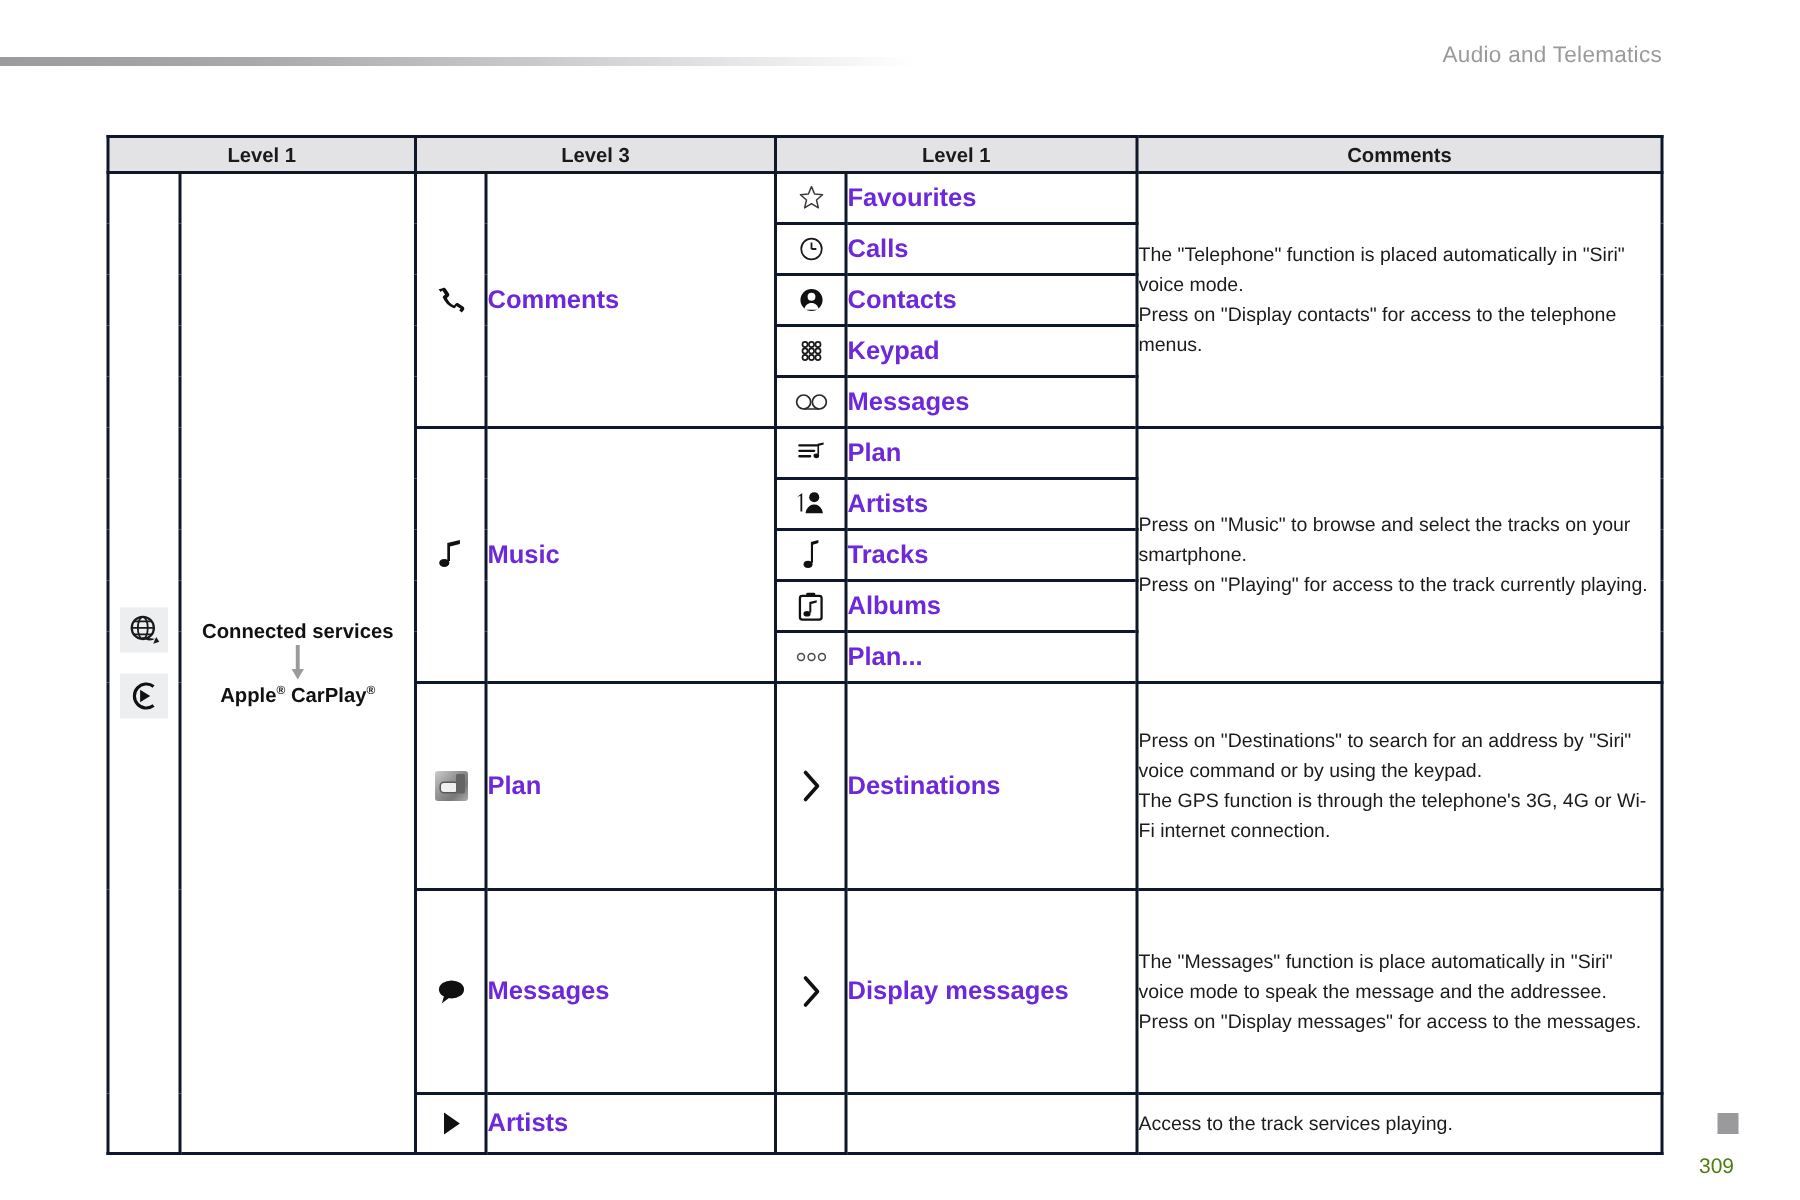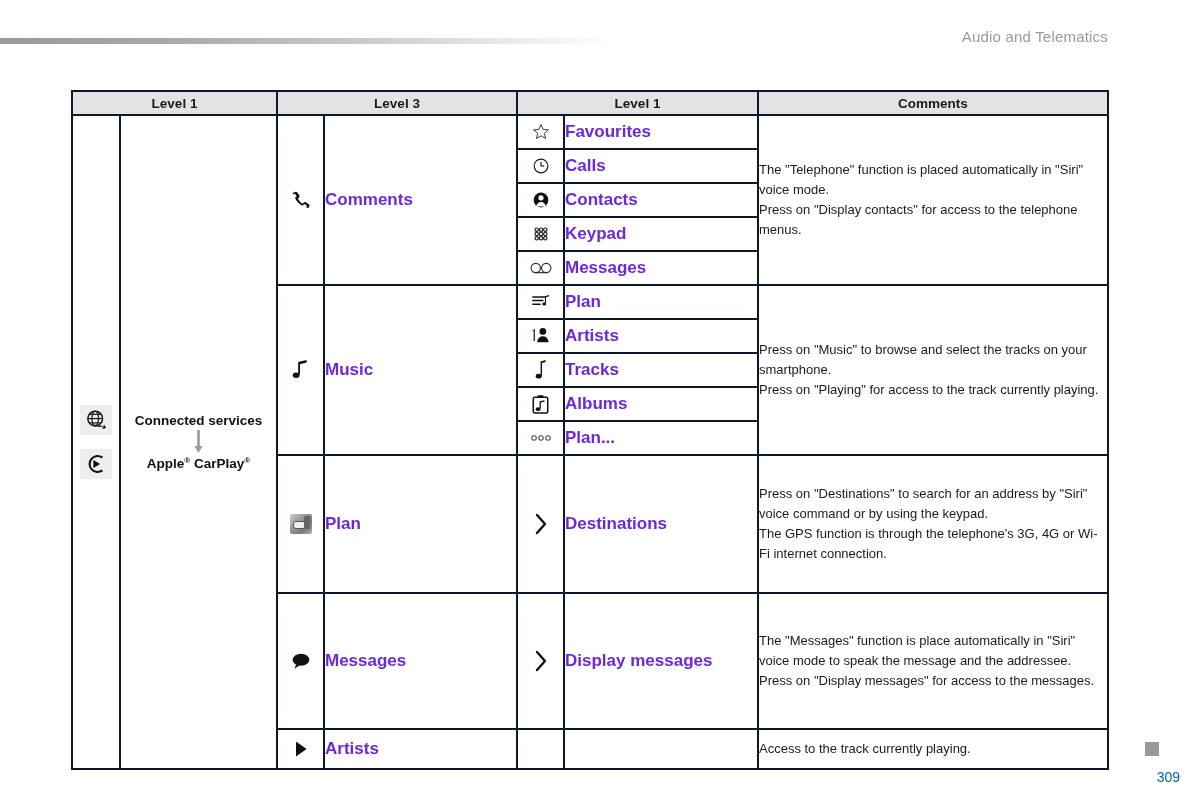--- a/index.html
+++ b/index.html
@@ -386,7 +386,7 @@
         <td class="label-cell"></td>
 
         <td class="comment-cell">
-          <p>Access to the track currently playing.</p>
+          <p>Access to the track services playing.</p>
         </td>
       </tr>
 

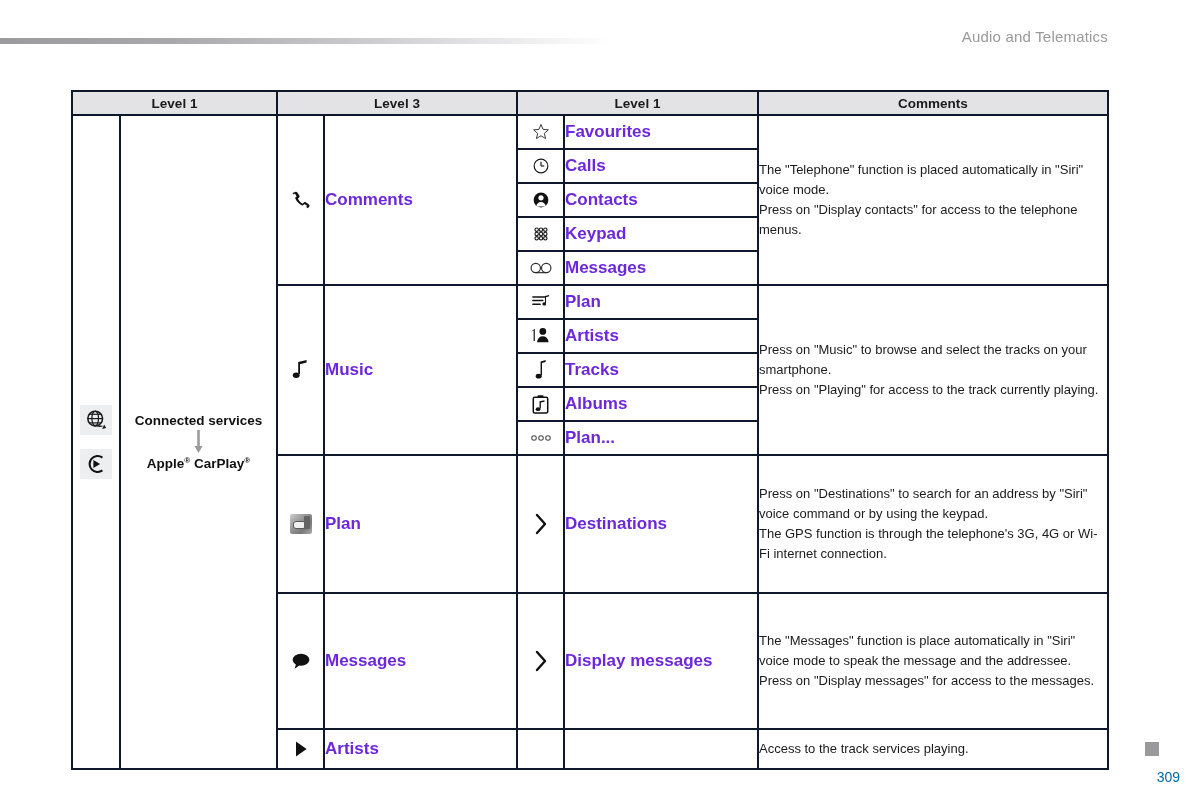--- a/index.html
+++ b/index.html
@@ -123,8 +123,8 @@
     width: 14px; height: 14px; background: #9a9a9c;
   }
   .page-number {
-    position: absolute; right: 20px; bottom: 15px;
-    font-size: 14px; color: #0369a1; font-weight: normal;
+    position: absolute; right: 44px; bottom: 15px;
+    font-size: 14px; color: #4d7c0f; font-weight: normal;
   }
 </style>
 </head>

